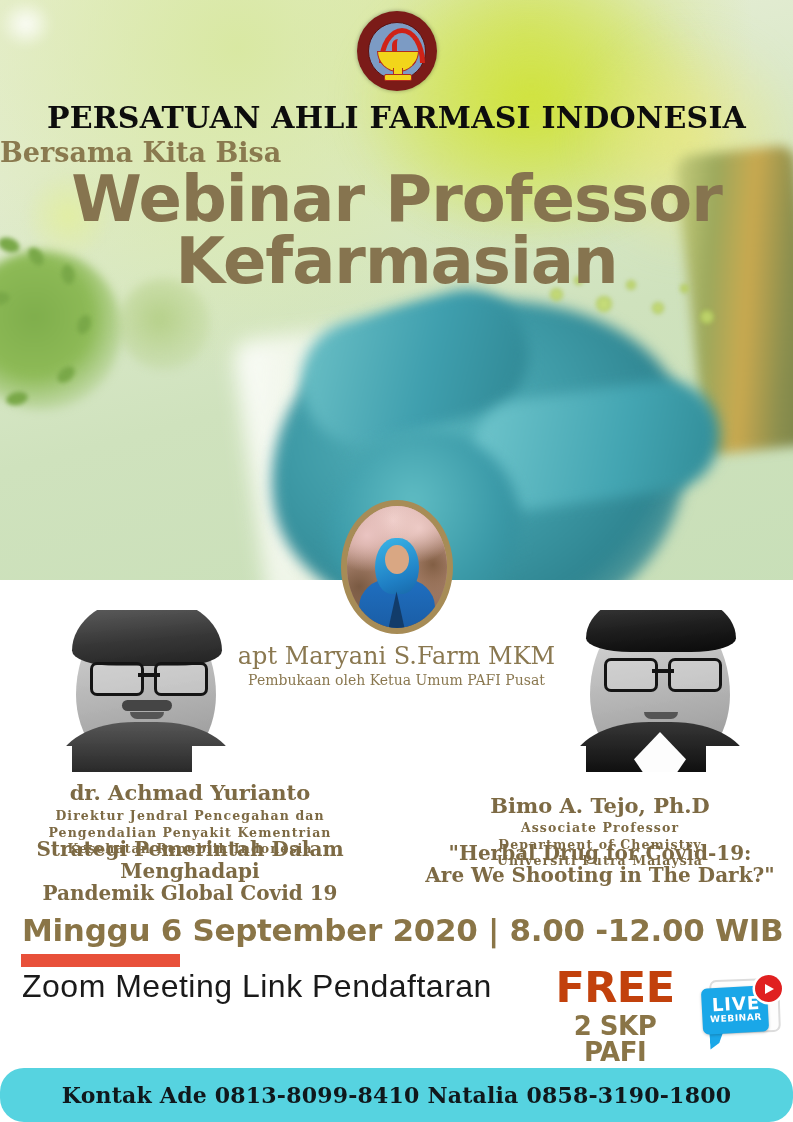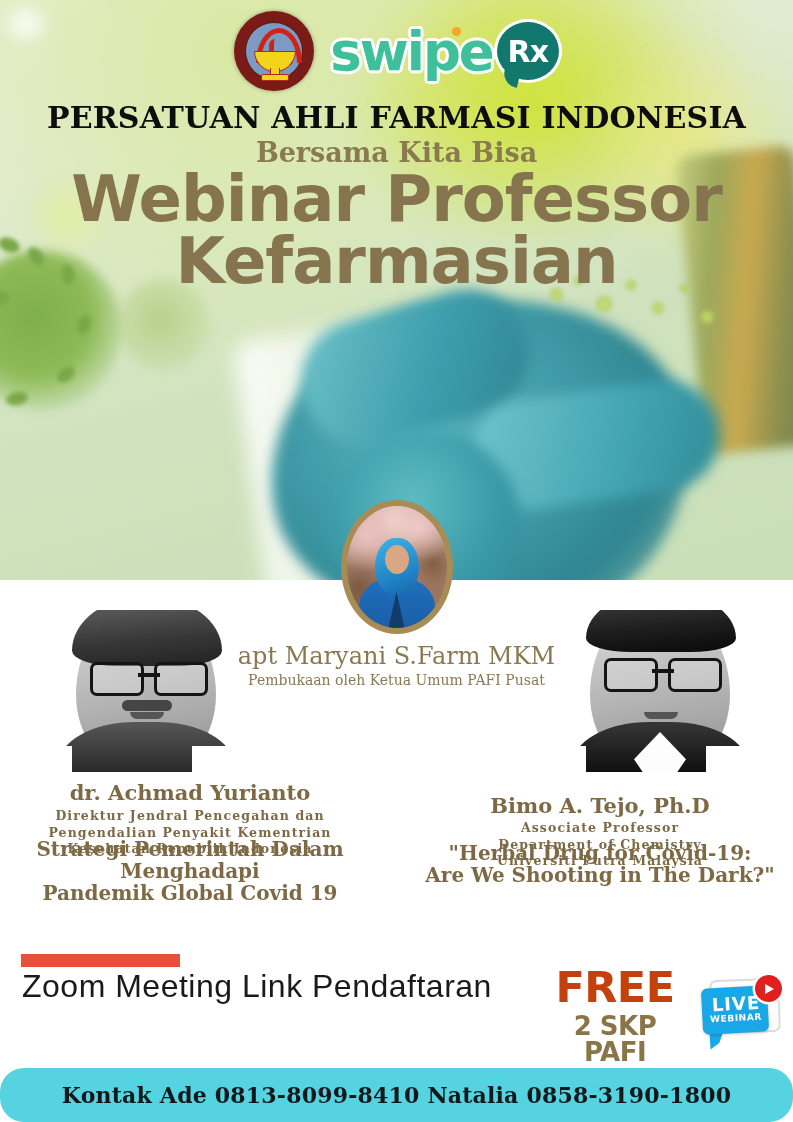--- a/index.html
+++ b/index.html
@@ -693,15 +693,6 @@
       <div class="pafi-foot"></div>
     </div>
 
-    <div class="swipe-logo">
-      <div class="swipe-word">
-        <span>swipe</span>
-        <span class="swipe-dot"></span>
-      </div>
-      <div class="rx-bubble">
-        <span class="rx-text">Rx</span>
-      </div>
-    </div>
 
   </div>
 

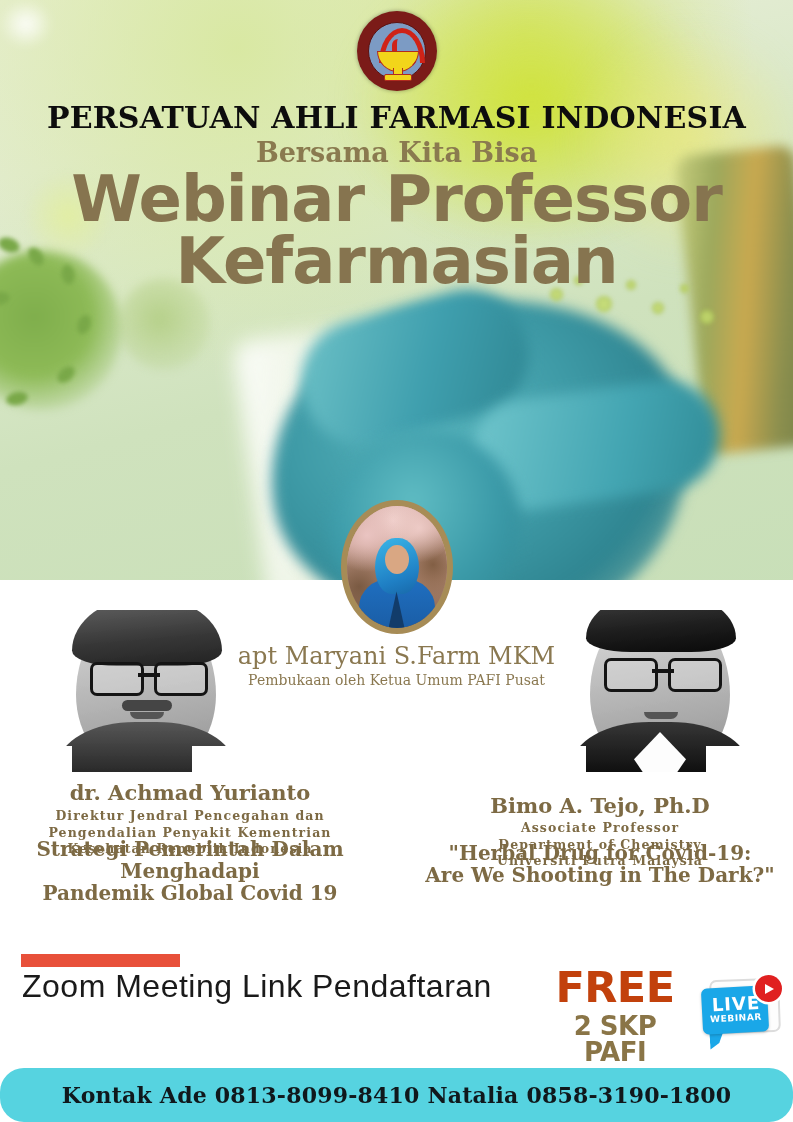--- a/index.html
+++ b/index.html
@@ -267,7 +267,6 @@
     position: absolute;
     left: 0; top: 137px;
     width: 793px;
-    text-align: center;
     font-family: "DejaVu Serif", serif;
     font-weight: 700;
     font-size: 27px;

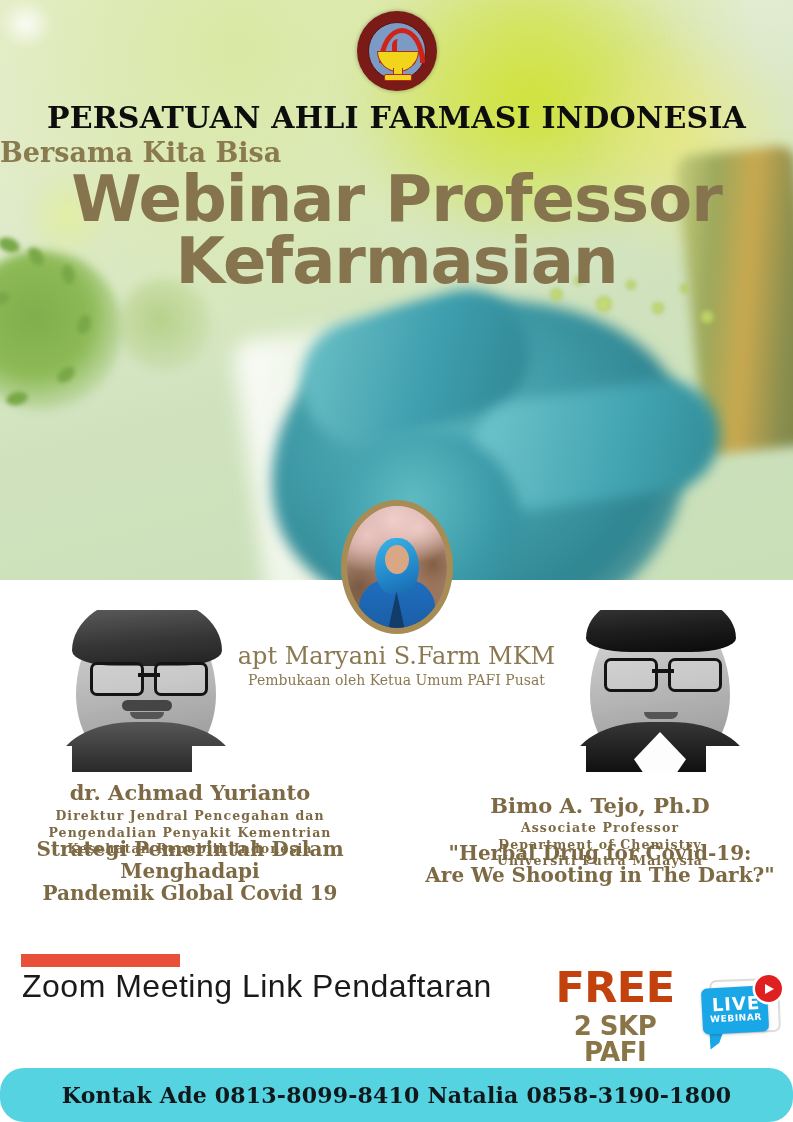--- a/index.html
+++ b/index.html
@@ -767,6 +767,7 @@
     <div>Are We Shooting in The Dark?"</div>
   </div>
 
+  <div class="date-line">Minggu  6 September  2020 | 8.00 -12.00 WIB</div>
   <div class="red-bar"></div>
   <div class="zoom-line">Zoom Meeting  Link  Pendaftaran</div>
 

